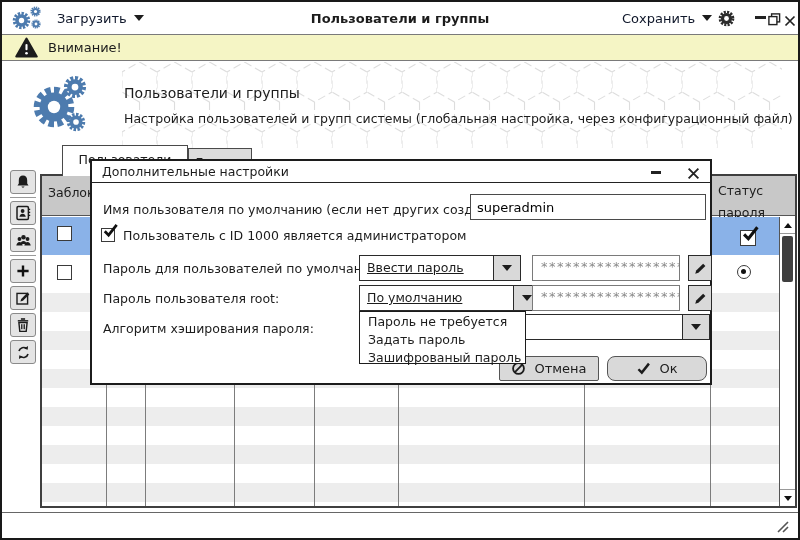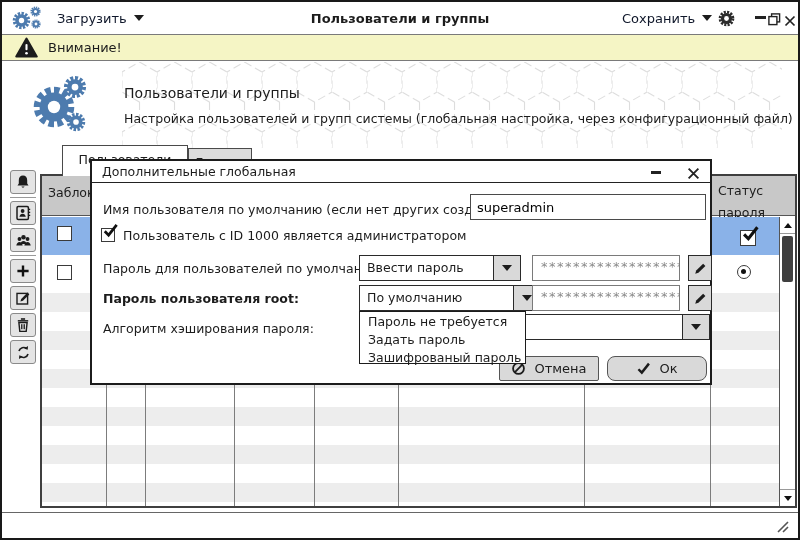--- a/index.html
+++ b/index.html
@@ -295,7 +295,7 @@
 
   <div class="abs dialog">
     <div class="abs dlg-titlebar">
-      <span class="abs dlg-title" style="left:10px;top:3px;">Дополнительные глобальная</span>
+      <span class="abs dlg-title" style="left:10px;top:3px;">Дополнительные настройки</span>
       <div class="abs" style="right:46px;top:3px;width:16px;height:16px;display:flex;align-items:center;justify-content:center;">
         <div class="minbar"></div>
       </div>

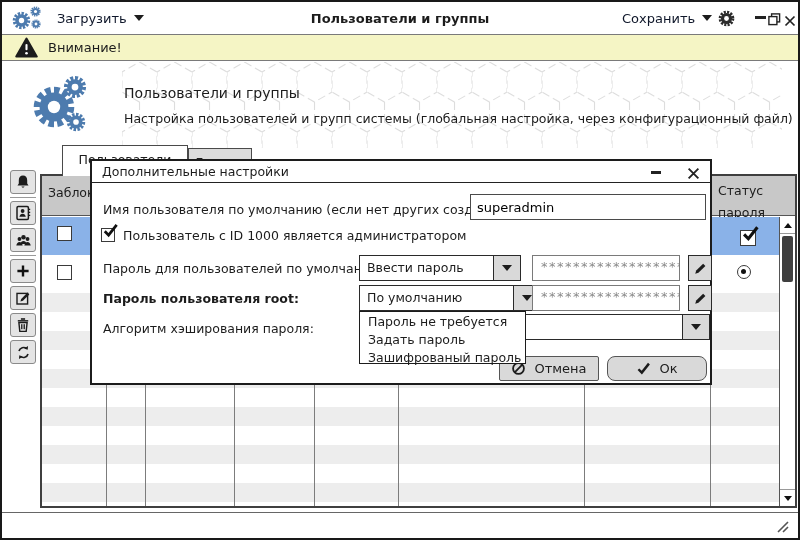--- a/index.html
+++ b/index.html
@@ -45,7 +45,7 @@
   .dlg-title{font-size:12.5px;}
   .dlg-label{font-size:12.5px;white-space:nowrap;}
   .textfield{box-sizing:border-box;border:1.6px solid #4a4a4a;background:#fff;font-size:13px;font-family:"DejaVu Sans",sans-serif;padding:0 6px;outline:none;}
-  .combo{box-sizing:border-box;border:1.6px solid #2a2a2a;background:#fff;display:flex;align-items:stretch;}
+  .combo{box-sizing:border-box;border:1.6px solid #2a2a2a;background:#fff;display:flex;align-items:stretch;text-decoration:underline;}
   .combo-text{flex:1;font-size:12.5px;padding:4px 0 0 7px;white-space:nowrap;overflow:hidden;}
   .combo-arrow{width:26px;background:#d9d9d9;border-left:1px solid #2a2a2a;display:flex;align-items:center;justify-content:center;}
   .pwdfield{box-sizing:border-box;border:1px solid #7a7a7a;background:#fff;color:#8a8a8a;font-size:13px;letter-spacing:1.5px;padding:3px 0 0 8px;overflow:hidden;white-space:nowrap;}

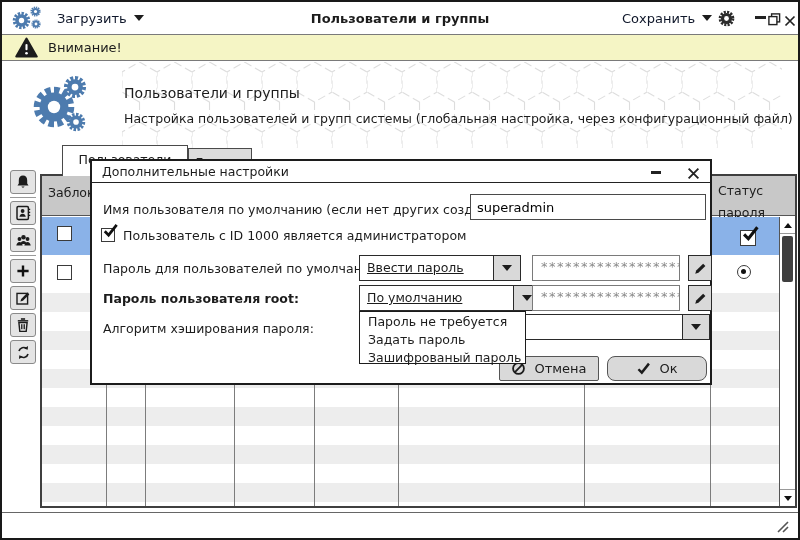--- a/index.html
+++ b/index.html
@@ -331,7 +331,7 @@
         </svg>
     </div>
 
-    <div class="abs dlg-label" style="left:11px;top:130px;font-weight:bold;">Пароль пользователя root:</div>
+    <div class="abs dlg-label" style="left:11px;top:130px;">Пароль пользователя root:</div>
     <div class="abs combo" style="left:267px;top:124px;width:182px;height:26px;">
       <span class="combo-text">По умолчанию</span>
       <span class="combo-arrow">

